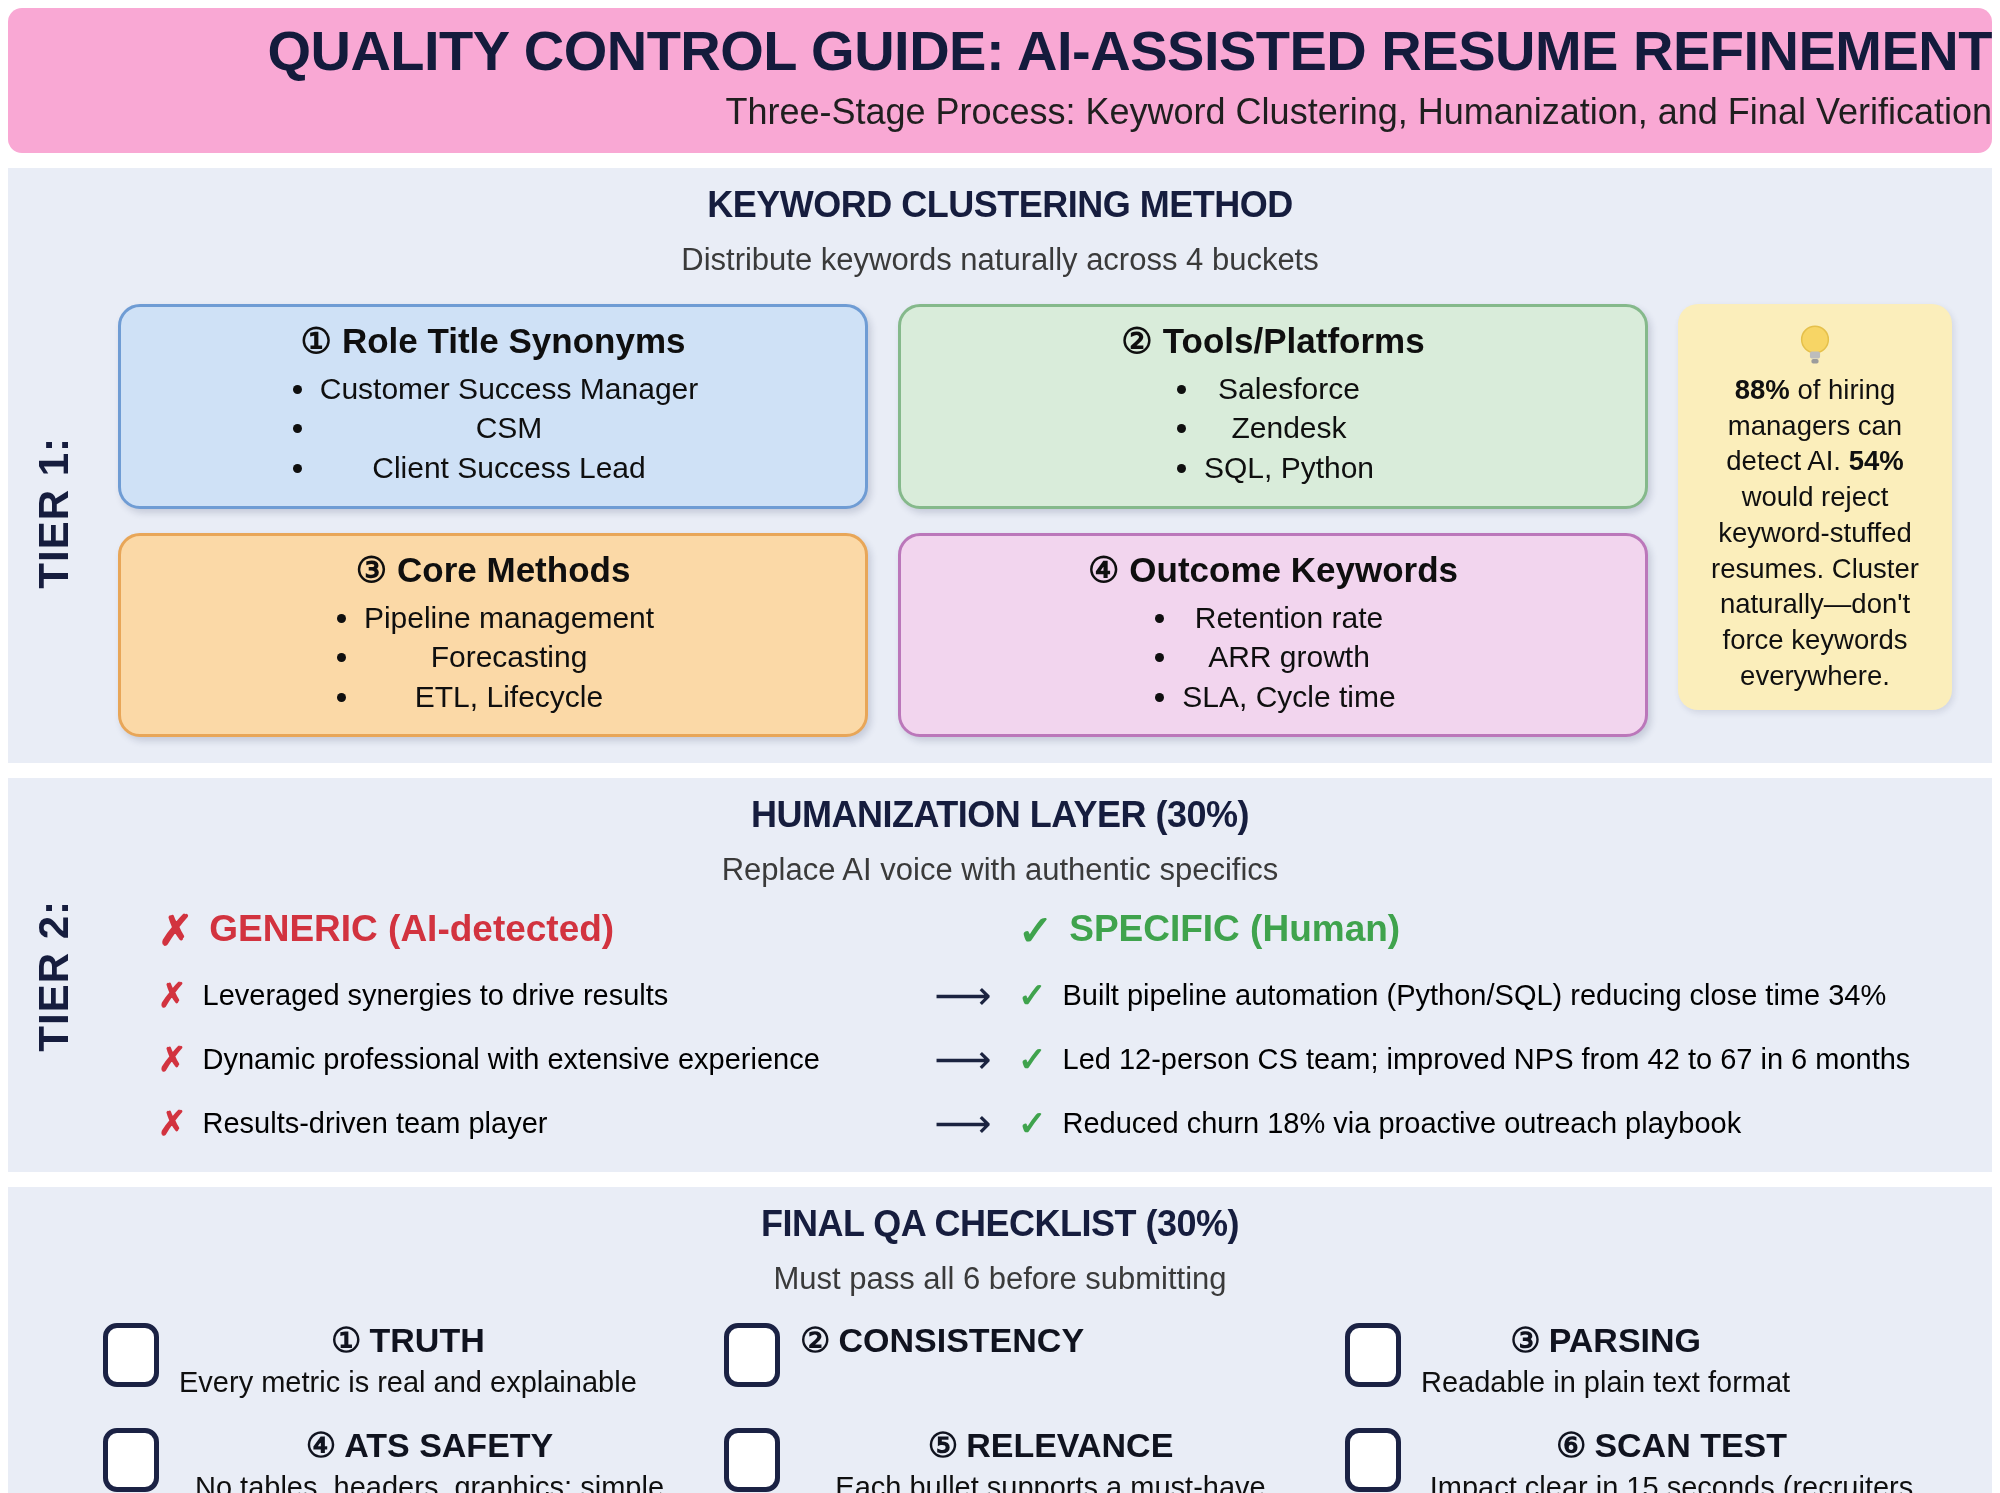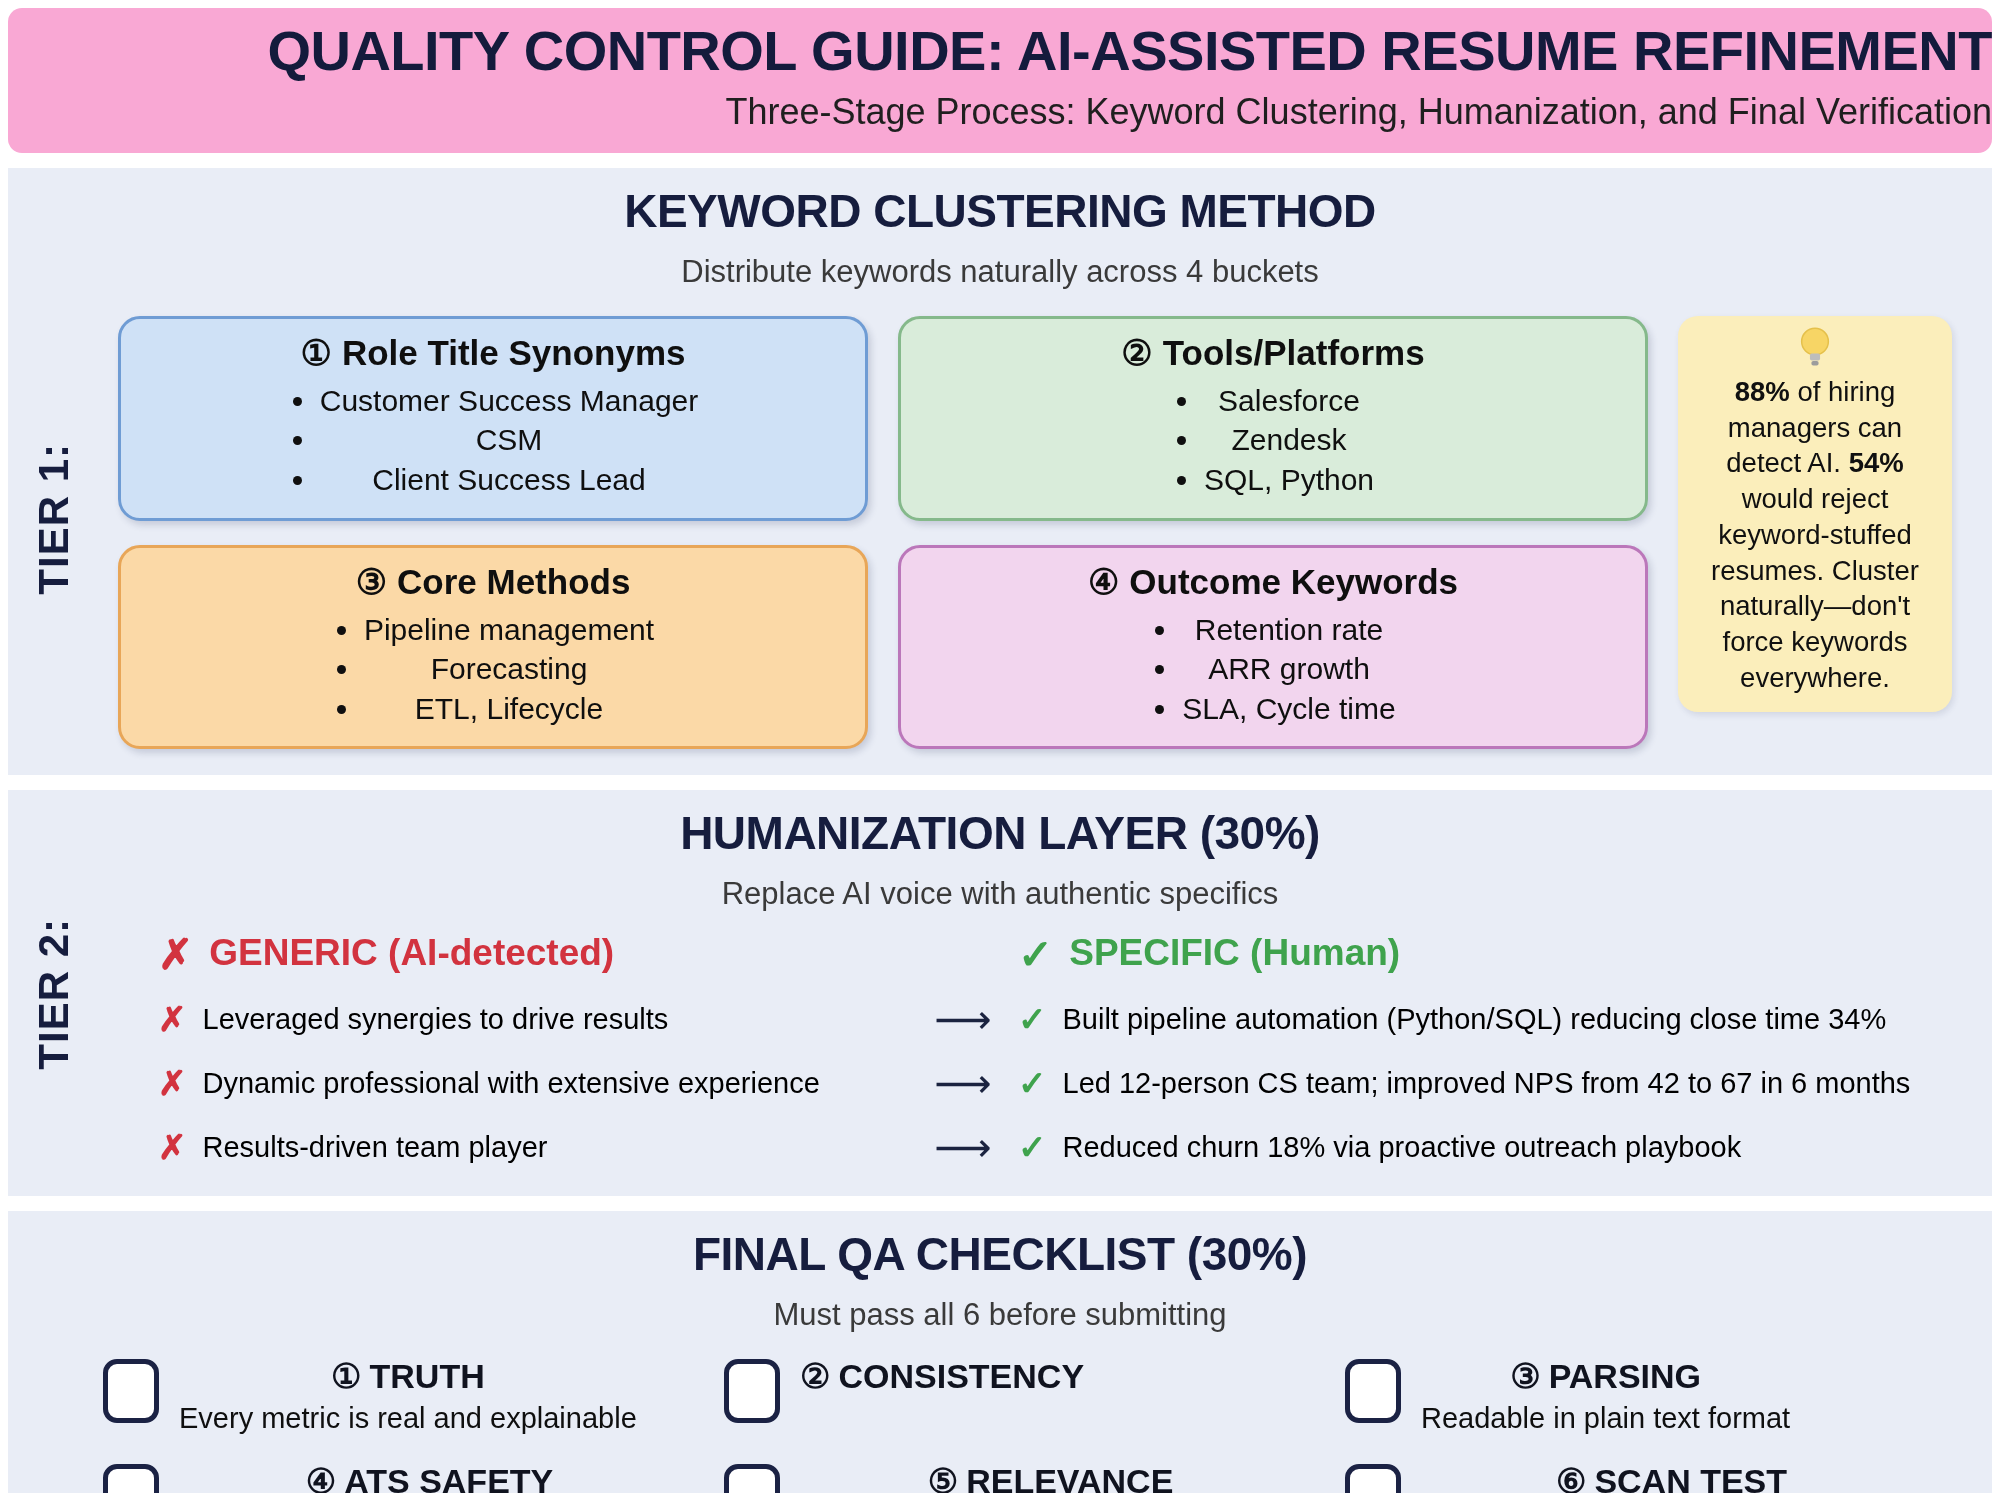--- a/index.html
+++ b/index.html
@@ -13,7 +13,7 @@
 
   
   .tier-band{background:#e9edf6;position:relative;flex:0 0 auto;}
-  .tier-heading{text-align:center;font-size:46px;font-weight:700;color:#161d3e;padding-top:16px;letter-spacing:-0.5px;}
+  .tier-heading{text-align:center;font-size:36px;font-weight:700;color:#161d3e;padding-top:16px;letter-spacing:-0.5px;}
   .tier-sub{text-align:center;font-size:31px;color:#3a3a3a;margin-top:16px;}
   .side-label-wrap{position:absolute;left:22px;top:110px;bottom:16px;display:flex;align-items:center;}
   .side-label-wrap.t2{top:0;bottom:0;}

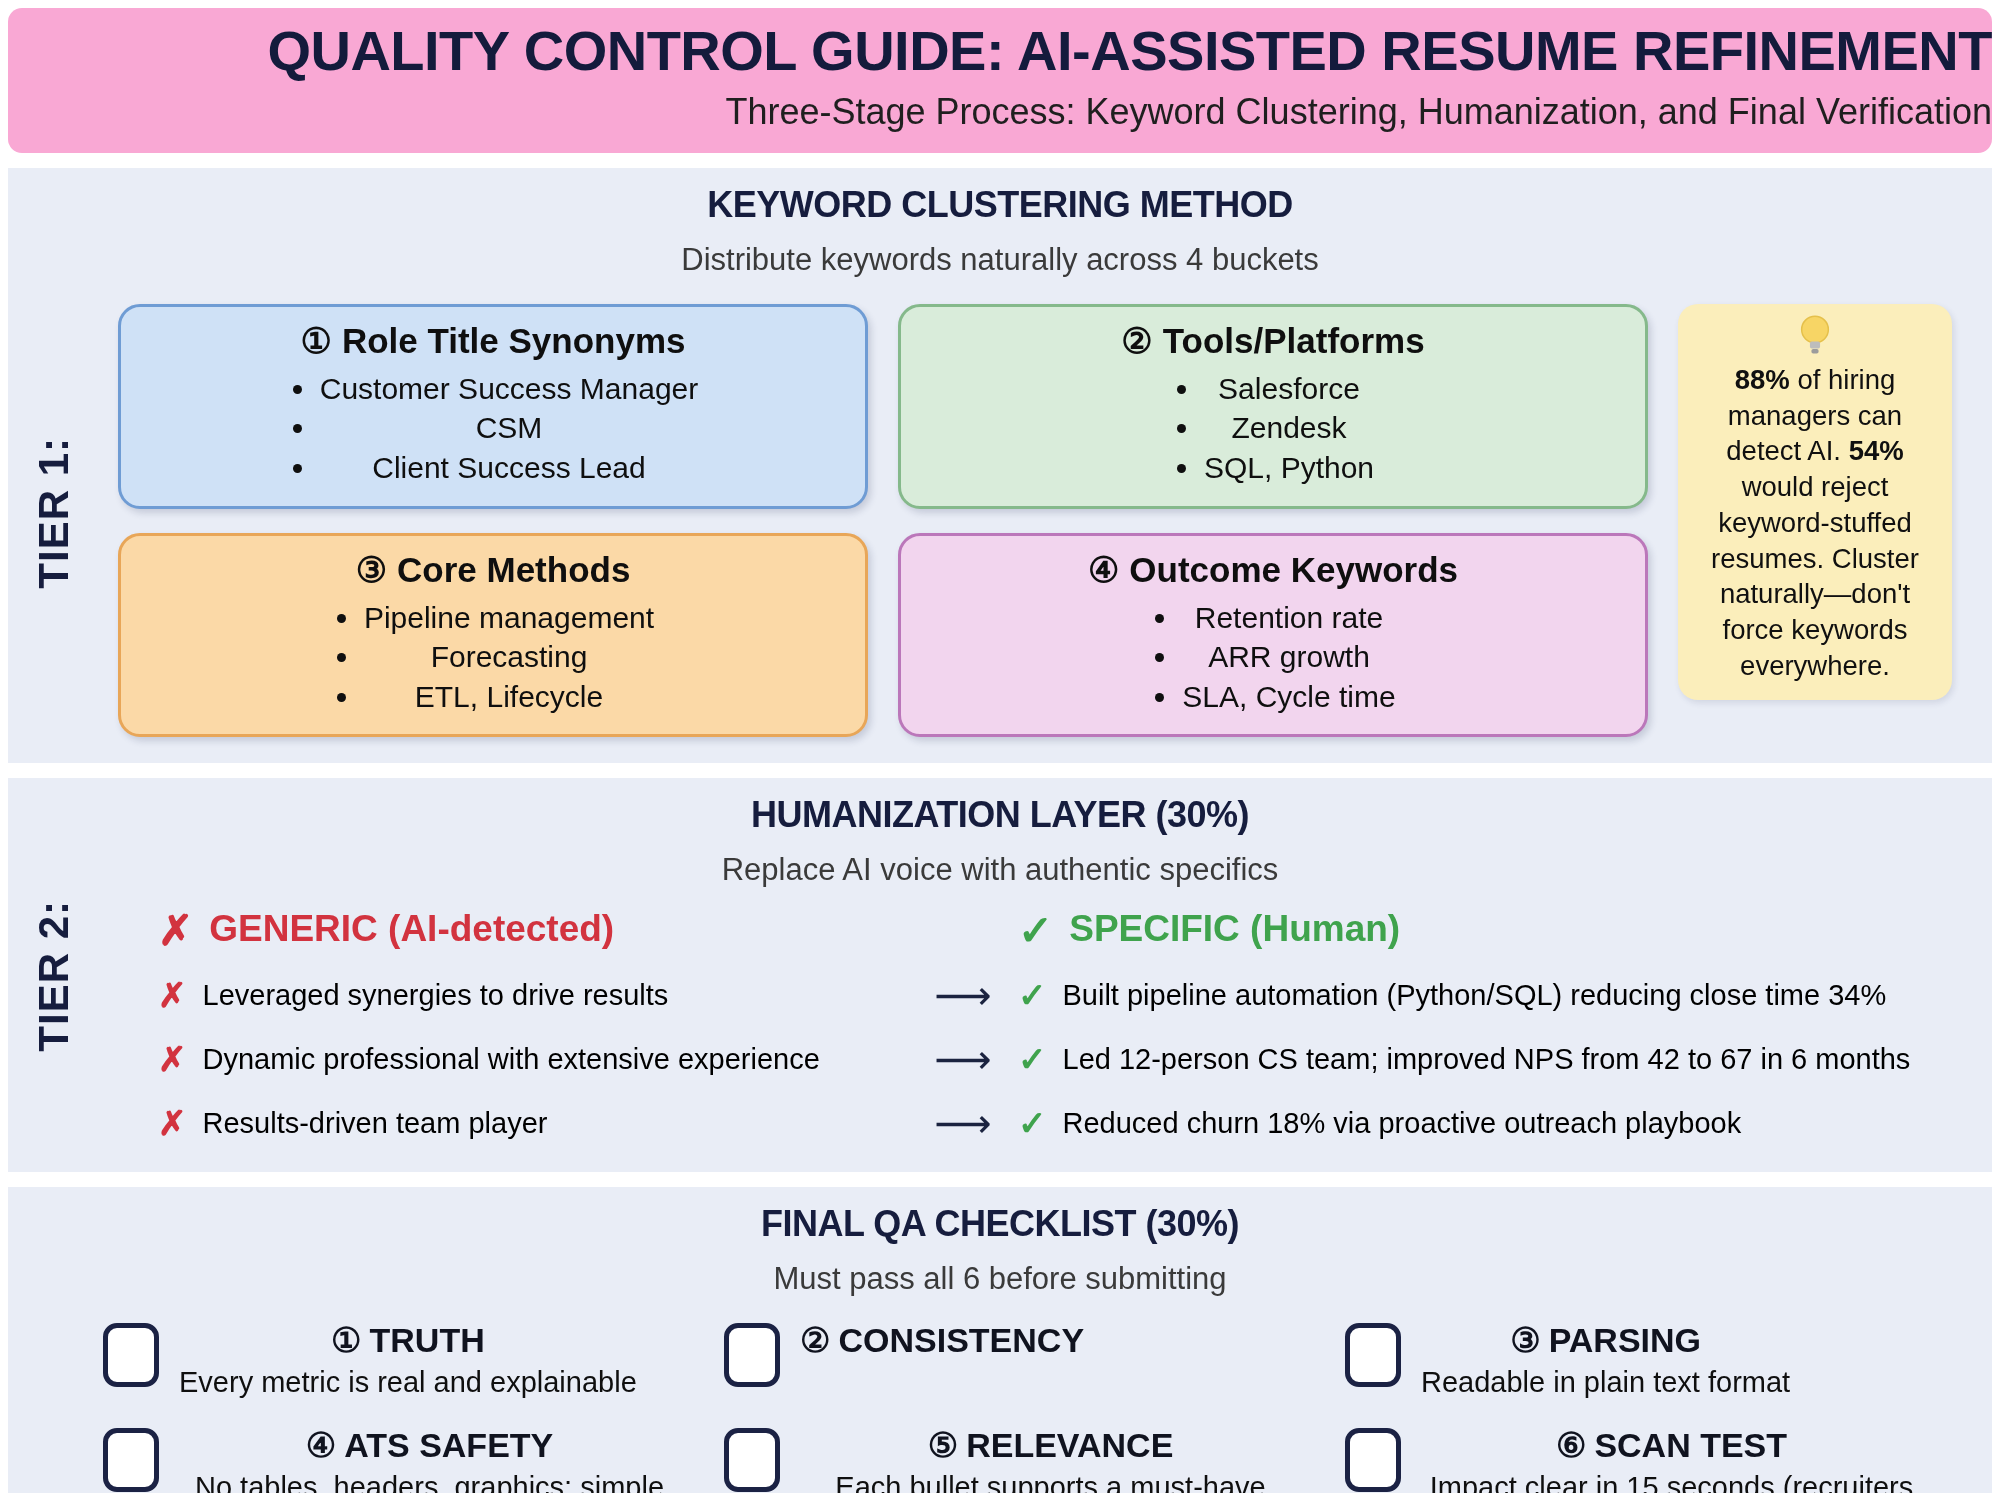--- a/index.html
+++ b/index.html
@@ -28,7 +28,7 @@
   .bucket-list{margin:8px auto 0;padding-left:30px;width:max-content;text-align:center;font-size:30px;line-height:1.32;color:#0f0f0f;list-style:disc;}
   .bucket-list li{padding-left:2px;}
 
-  .tip{width:242px;flex:0 0 auto;background:#fbeebb;border-radius:20px;padding:10px 16px 16px;text-align:center;font-size:27.5px;line-height:1.3;color:#101010;box-shadow:2px 3px 6px rgba(40,50,90,.12);height:max-content;}
+  .tip{width:242px;flex:0 0 auto;background:#fbeebb;border-radius:20px;padding:20px 16px 16px;text-align:center;font-size:27.5px;line-height:1.3;color:#101010;box-shadow:2px 3px 6px rgba(40,50,90,.12);height:max-content;}
   .tip b{font-weight:700;}
   .bulb{display:block;margin:0 auto 2px;}
 

